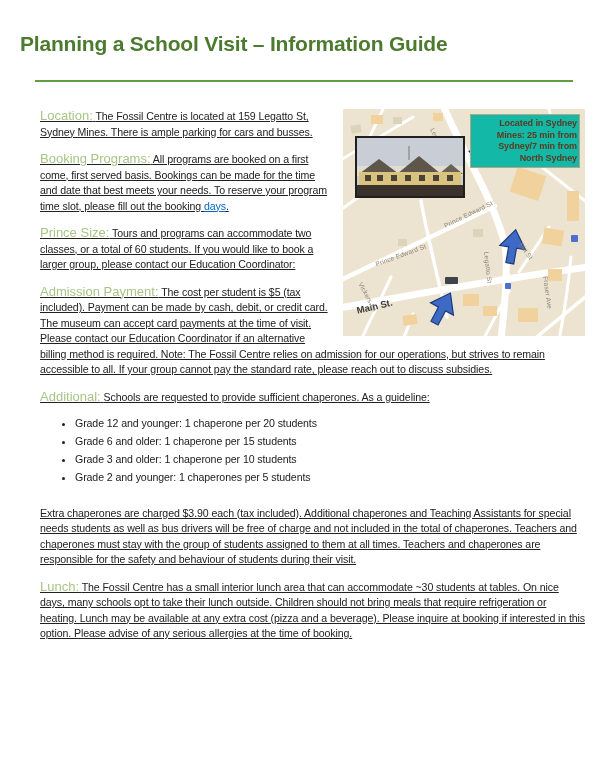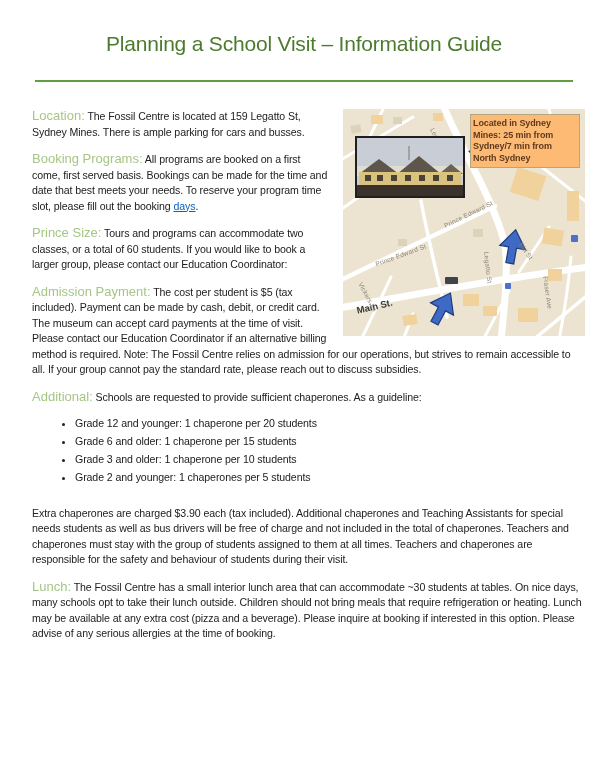--- a/index.html
+++ b/index.html
@@ -5,7 +5,7 @@
   html,body{margin:0;padding:0;background:#ffffff;}
   body{width:608px;height:778px;overflow:hidden;font-family:"Liberation Sans",sans-serif;color:#212121;}
   .page{width:608px;height:778px;position:relative;}
-  h1.doc-title{margin:30px 20px 0 20px;text-align:center;font-size:21px;line-height:28px;font-weight:normal;color:#4c7a2f;letter-spacing:-0.2px;}
+  h1.doc-title{margin:30px 20px 0 20px;text-align:left;font-size:21px;line-height:28px;font-weight:bold;color:#4c7a2f;letter-spacing:-0.2px;}
   .title-rule{margin:22px 35px 0 35px;border-top:2px solid #5f9e41;height:0;}
   .content{margin:26px 23px 0 28px;font-size:10.6px;line-height:15.5px;letter-spacing:-0.1px;}
   .content p{margin:0 0 11px 4px;}

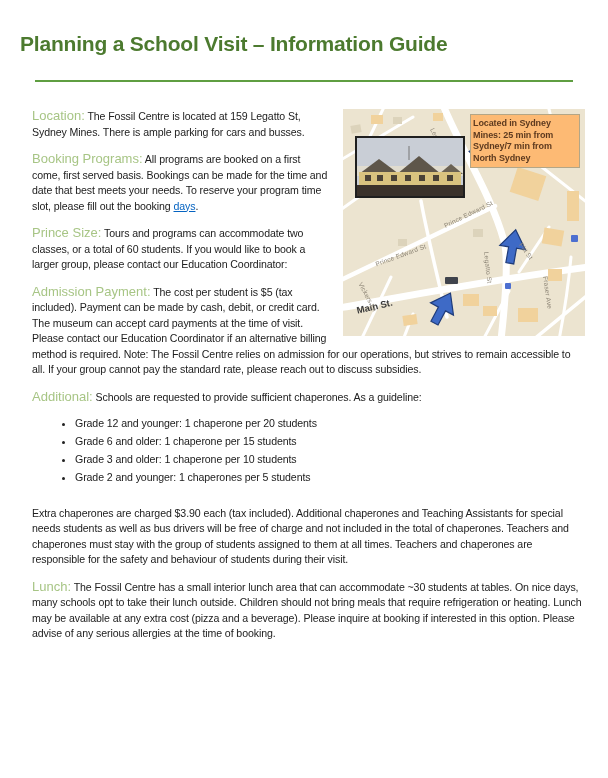--- a/index.html
+++ b/index.html
@@ -8,7 +8,7 @@
   h1.doc-title{margin:30px 20px 0 20px;text-align:left;font-size:21px;line-height:28px;font-weight:bold;color:#4c7a2f;letter-spacing:-0.2px;}
   .title-rule{margin:22px 35px 0 35px;border-top:2px solid #5f9e41;height:0;}
   .content{margin:26px 23px 0 28px;font-size:10.6px;line-height:15.5px;letter-spacing:-0.1px;}
-  .content p{margin:0 0 11px 4px;}
+  .content p{margin:0 0 11px 12px;text-decoration:underline;}
   .sec-h{font-size:13px;color:#a7c585;letter-spacing:0;}
   a.doclink{color:#0563c1;text-decoration:underline;}
   ul.chap-list{margin:2px 0 20px 0;padding-left:47px;}

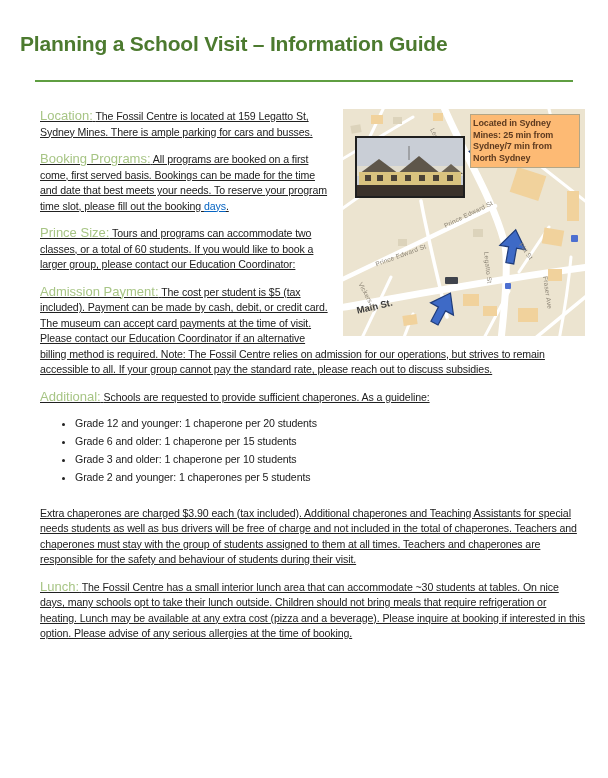--- a/index.html
+++ b/index.html
@@ -16,8 +16,8 @@
   
   .map-figure{float:right;width:242px;height:227px;margin:1px 0 8px 12px;position:relative;background:#ece4d0;overflow:hidden;}
   .map-figure svg.map-base{position:absolute;left:0;top:0;}
-  .map-callout{position:absolute;top:5px;right:5px;width:104px;padding:3px 2px;background:#fdba74;border:1px solid #b3a687;
-    font-size:9px;line-height:11.5px;font-weight:bold;color:#5d3a1f;text-align:left;}
+  .map-callout{position:absolute;top:5px;right:5px;width:104px;padding:3px 2px;background:#14b8a6;border:1px solid #b3a687;
+    font-size:9px;line-height:11.5px;font-weight:bold;color:#5d3a1f;text-align:right;}
   .map-label{position:absolute;font-size:6.5px;color:#8d8576;white-space:nowrap;transform-origin:0 0;letter-spacing:0.2px;}
   .map-label.big{font-size:9.5px;font-weight:bold;color:#3a3a3a;letter-spacing:0;}
   .photo-inset{position:absolute;left:12px;top:27px;width:106px;height:58px;border:2px solid #1f1f1f;background:#c9ced6;}

